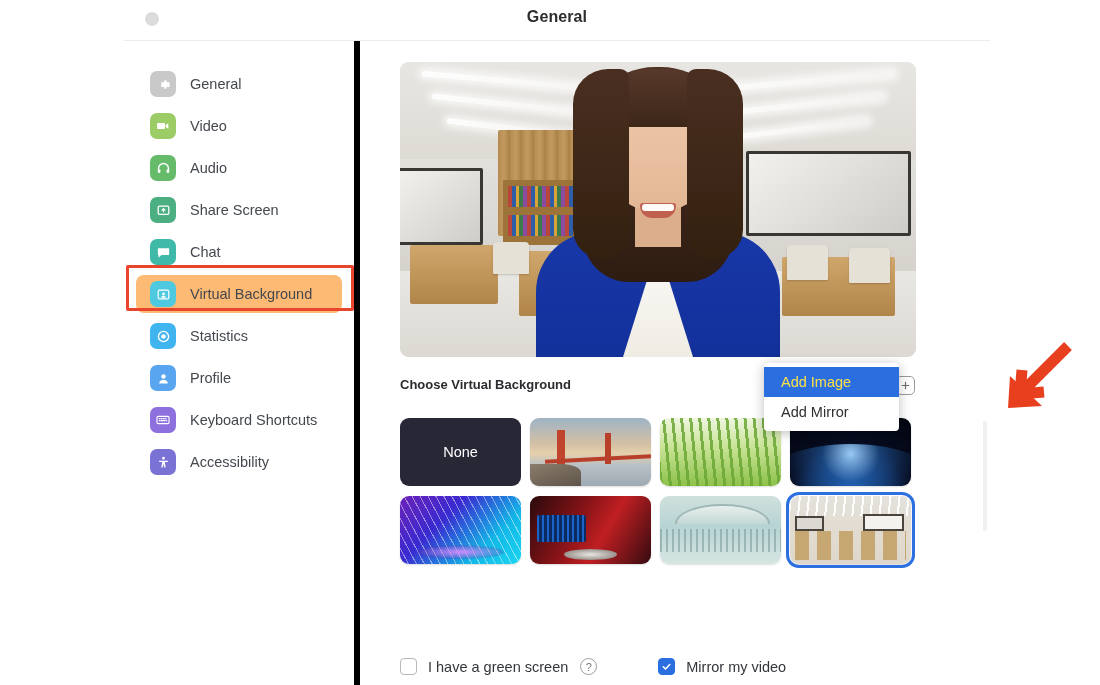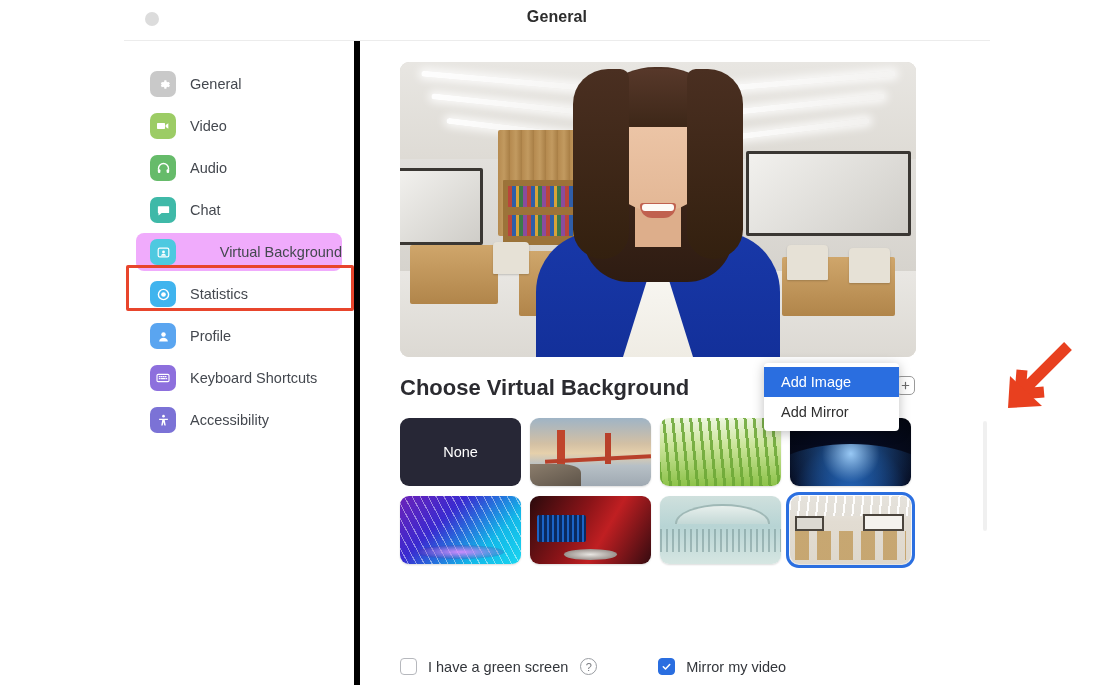--- a/index.html
+++ b/index.html
@@ -526,6 +526,15 @@
         <span class="nav-label">Audio</span>
       </div>
 
+      <div class="nav-item">
+        <span class="nav-icon" style="background:#4caf82">
+          <svg width="15" height="15" viewBox="0 0 24 24" fill="none" stroke="#fff" stroke-width="2">
+              <rect x="3.5" y="5" width="17" height="13" rx="2"></rect>
+              <path d="M12 14V9m0 0l-2.4 2.4M12 9l2.4 2.4" stroke-linecap="round"></path>
+            </svg>
+        </span>
+        <span class="nav-label">Share Screen</span>
+      </div>
 
       <div class="nav-item">
         <span class="nav-icon" style="background:#3fb9a8">

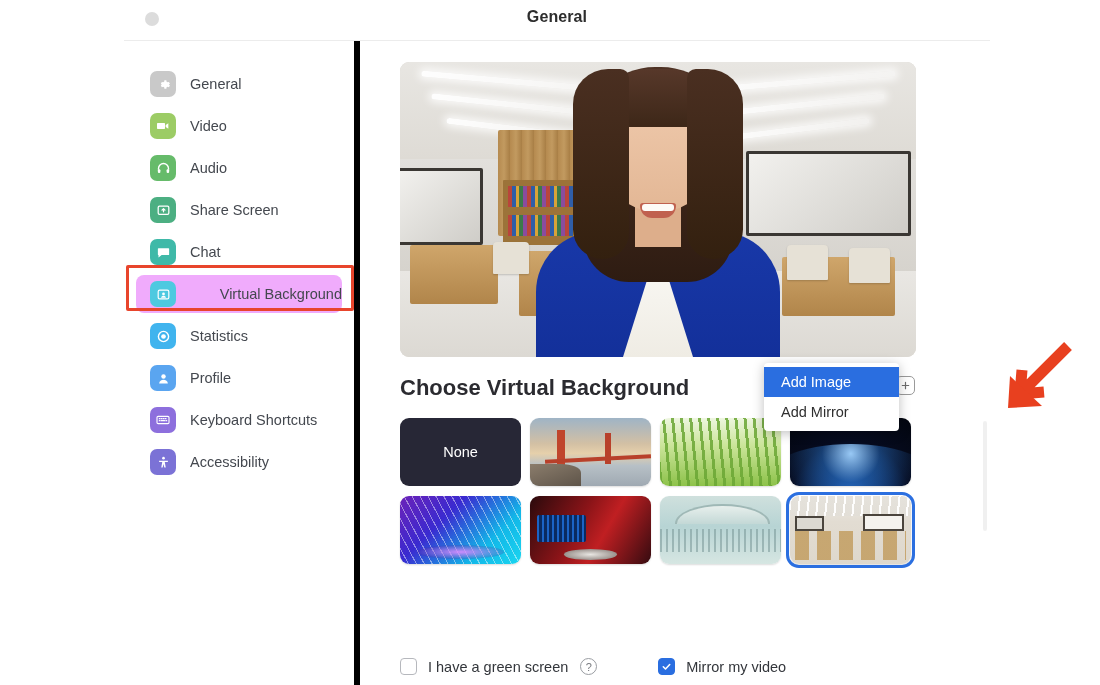--- a/index.html
+++ b/index.html
@@ -82,8 +82,7 @@
     cursor: pointer;
   }
   .nav-item.active {
-    background: #f0abfc;
-    justify-content: space-between;
+    background: #fdba74;
   }
 
   .nav-icon {

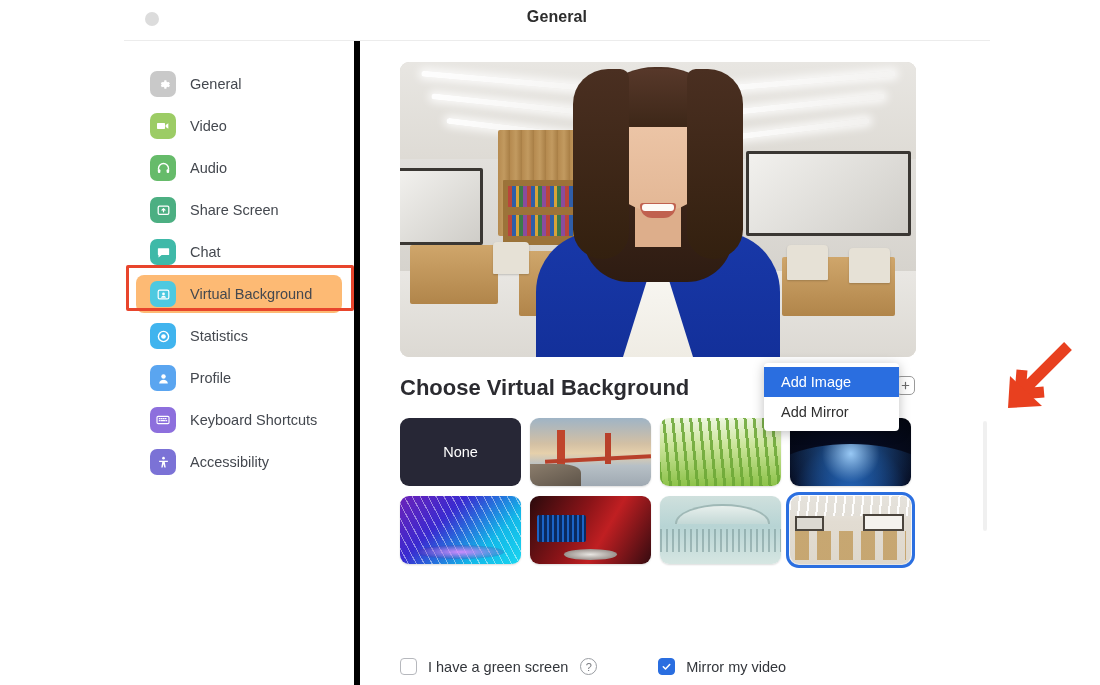--- a/index.html
+++ b/index.html
@@ -247,7 +247,7 @@
     height: 26px;
   }
   #section-title {
-    font-size: 22px;
+    font-size: 13px;
     font-weight: bold;
     color: #2b2b30;
   }

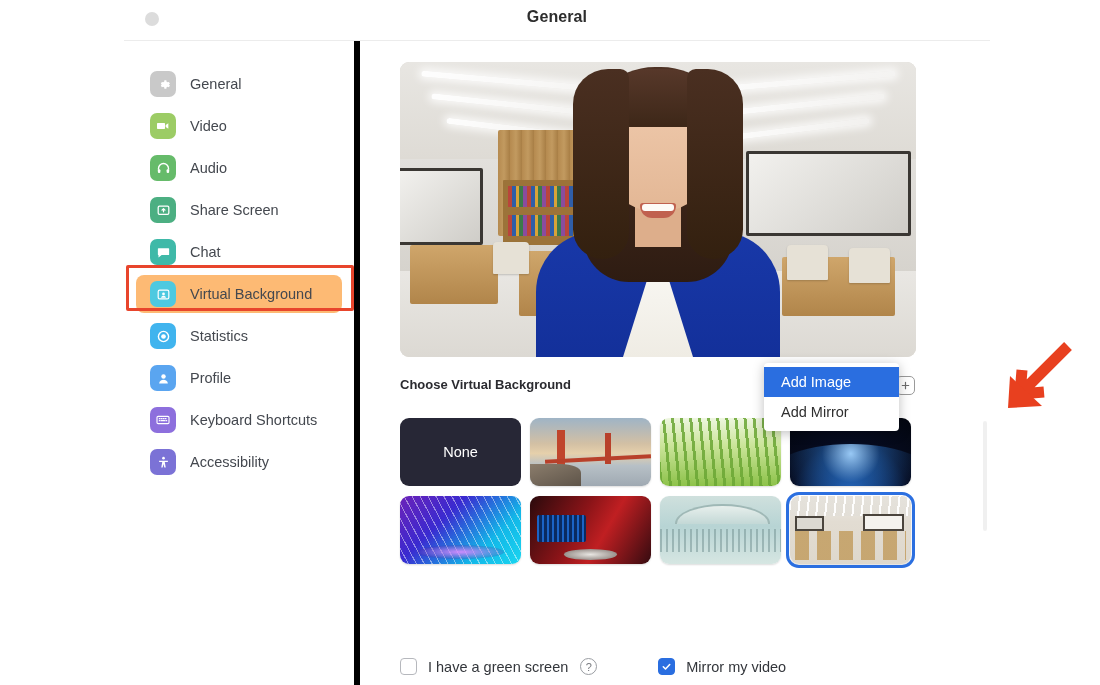--- a/index.html
+++ b/index.html
@@ -417,7 +417,7 @@
   }
   .menu-item.highlighted {
     background: #2a6ee0;
-    color: #ffffff;
+    color: #fde047;
   }
 
   

